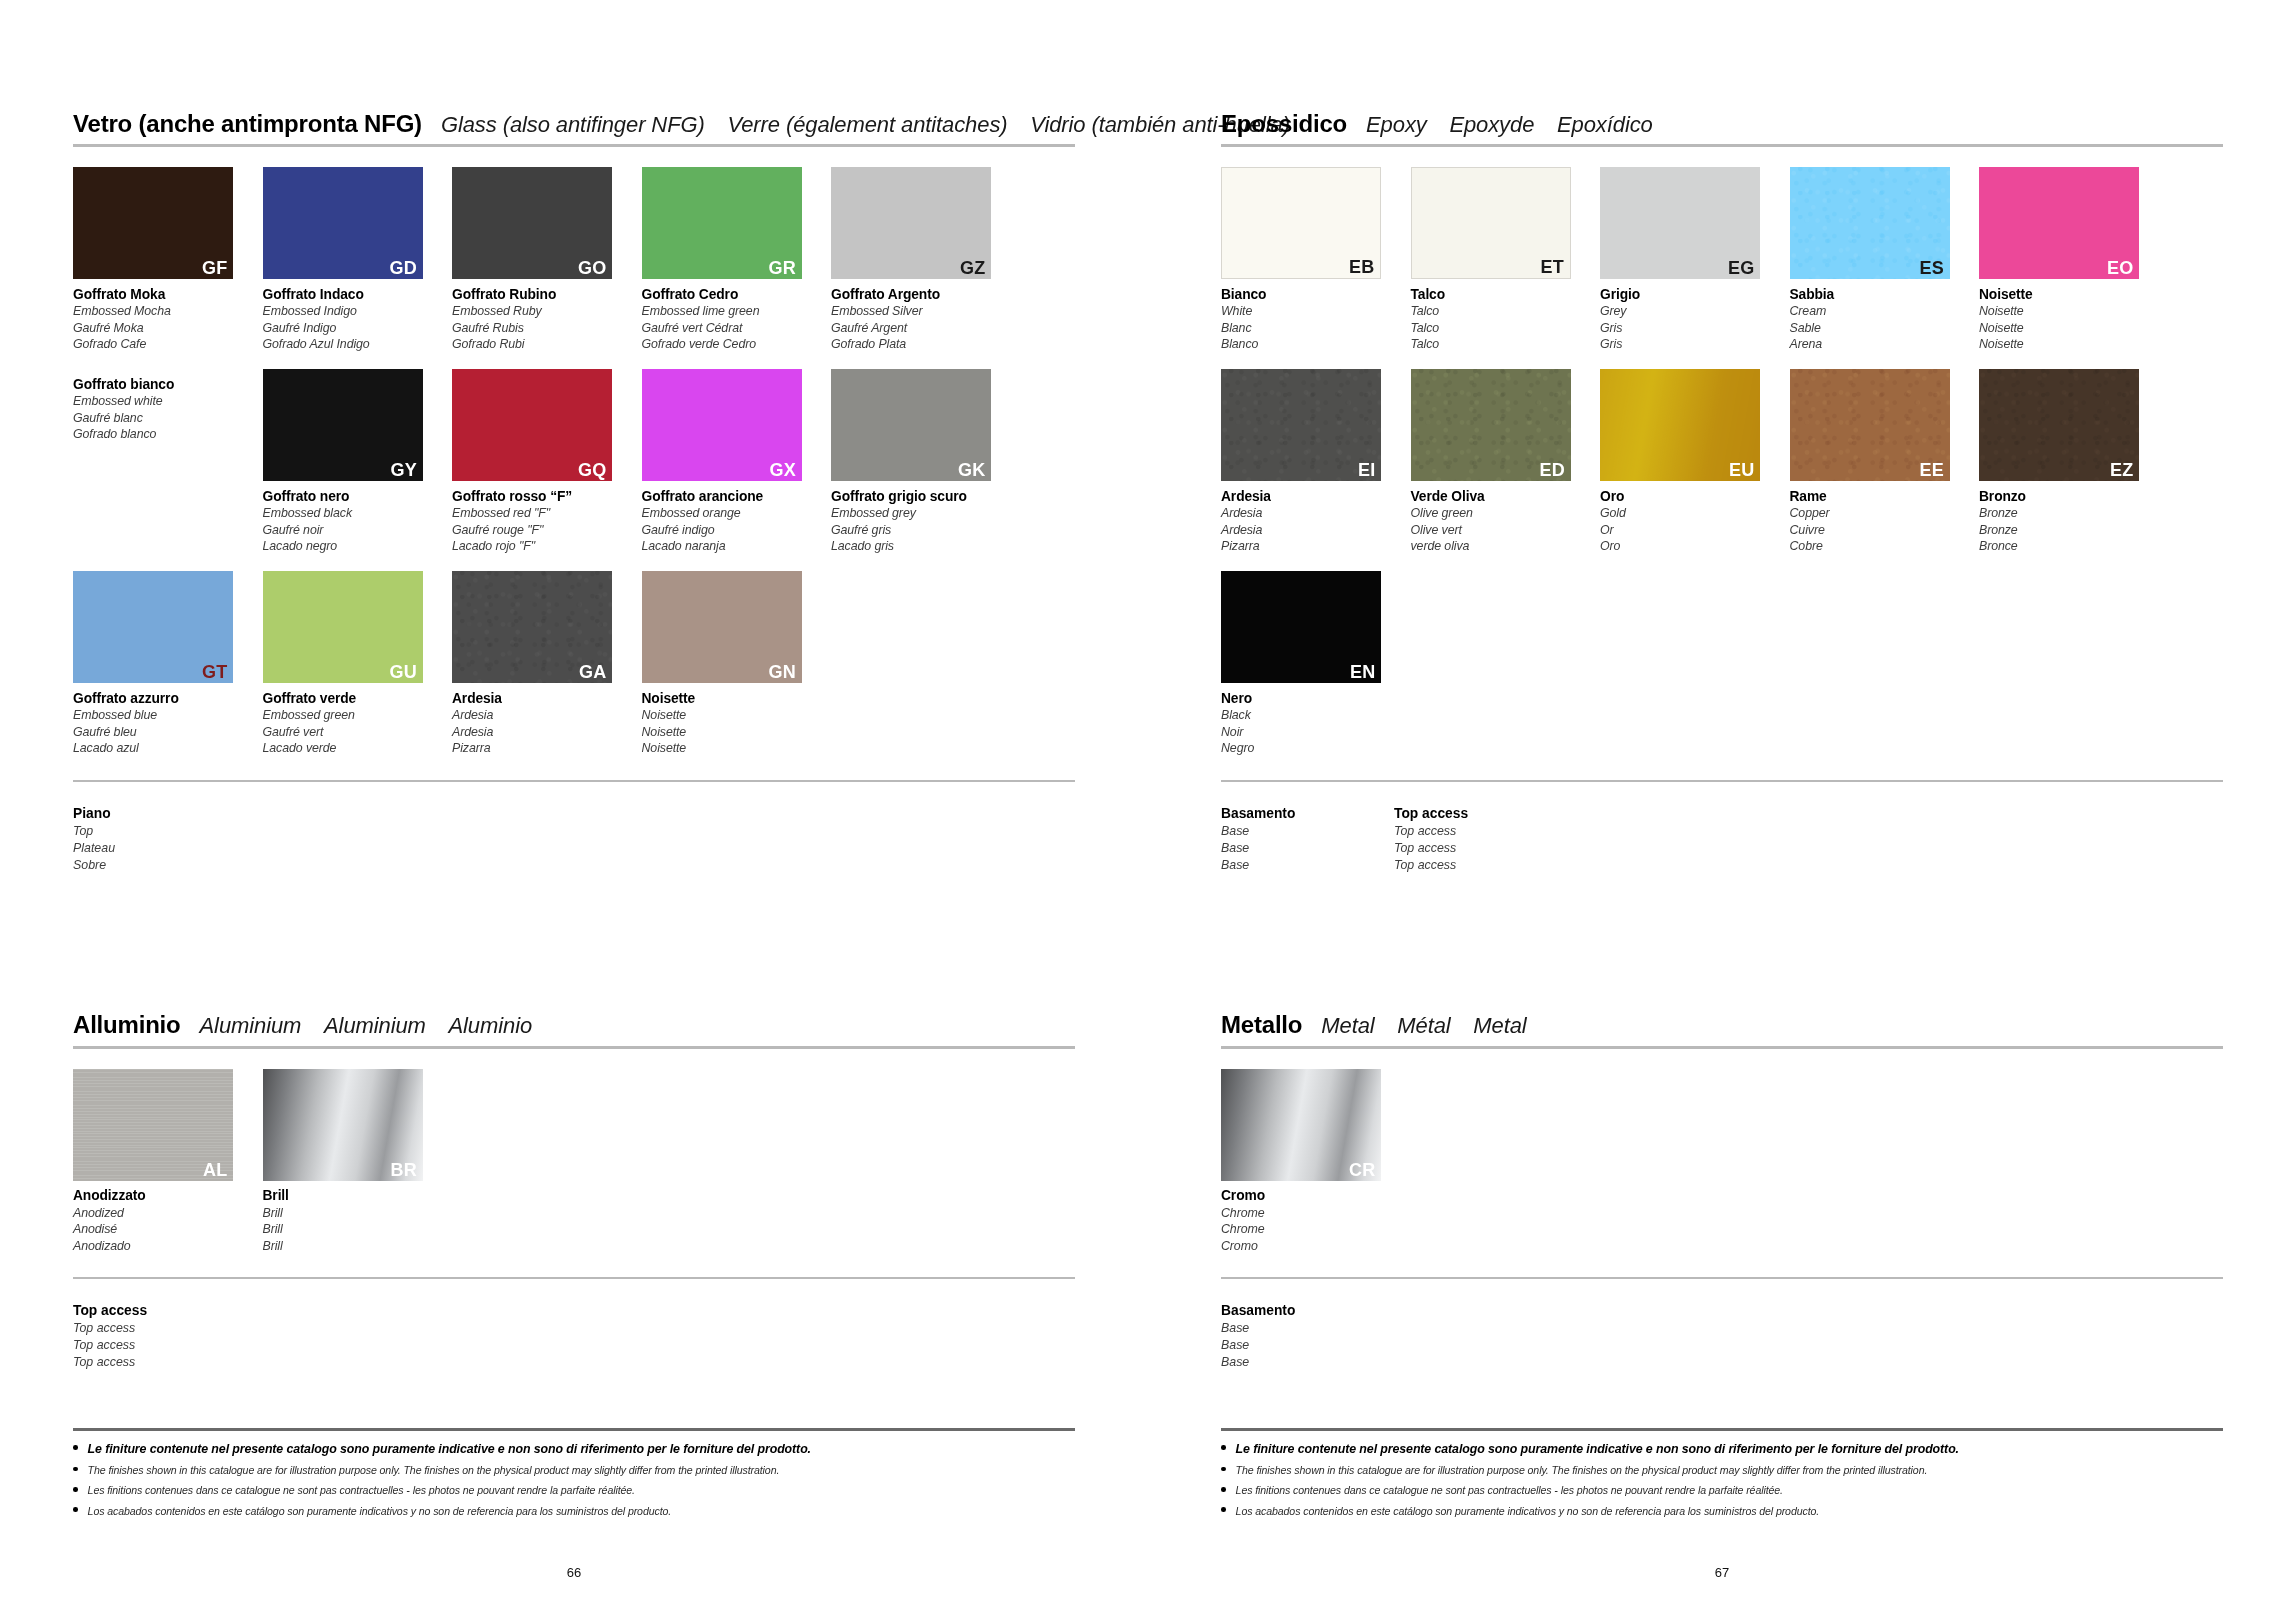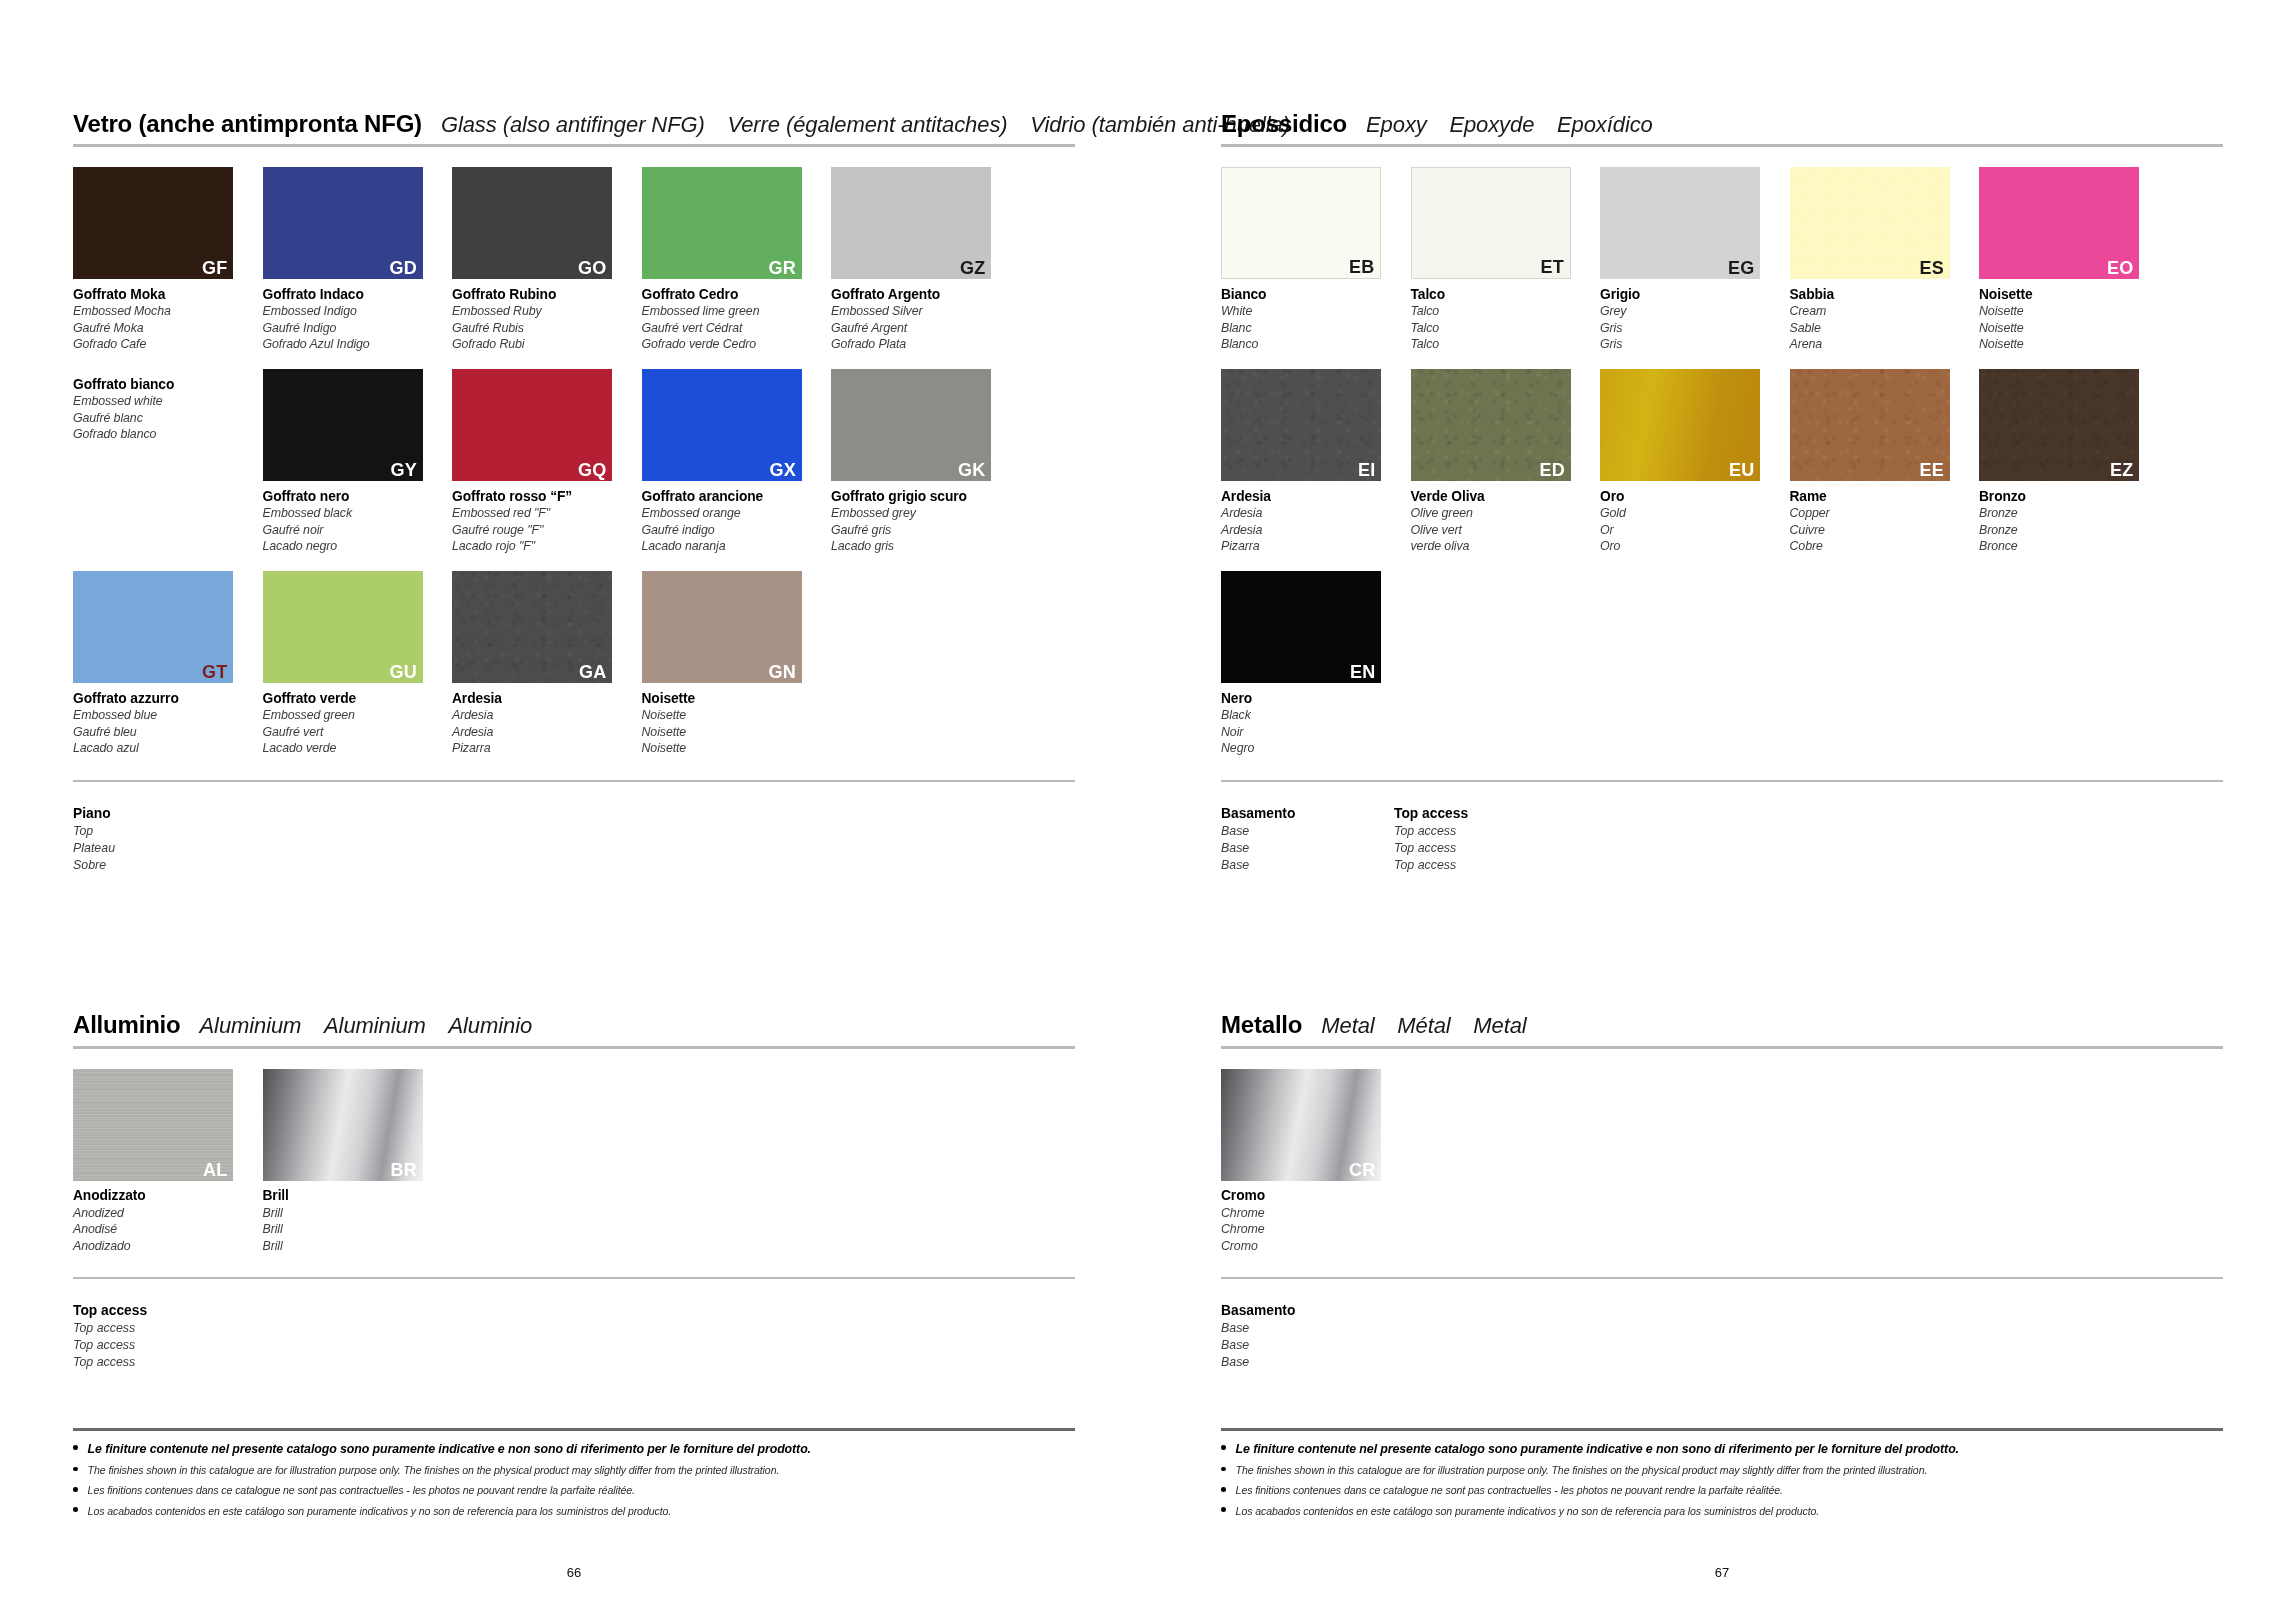--- a/index.html
+++ b/index.html
@@ -442,7 +442,7 @@
             </div>
           </div>
           <div class="cell">
-            <div class="chip" style="background: #fef9c3; text-align: center;">
+            <div class="chip" style="background: #7dd3fc; text-align: center;">
               <div class="grain" style="background-image:radial-gradient(circle at 12% 22%, rgba(255,255,255,.16) 0 1.8px, transparent 2.8px),radial-gradient(circle at 38% 8%, rgba(0,0,0,.18) 0 1.8px, transparent 2.8px),radial-gradient(circle at 63% 30%, rgba(255,255,255,.13) 0 1.8px, transparent 2.8px),radial-gradient(circle at 85% 14%, rgba(0,0,0,.15) 0 1.8px, transparent 2.8px),radial-gradient(circle at 22% 62%, rgba(0,0,0,.14) 0 1.8px, transparent 2.8px),radial-gradient(circle at 50% 78%, rgba(255,255,255,.14) 0 1.8px, transparent 2.8px),radial-gradient(circle at 76% 68%, rgba(0,0,0,.13) 0 1.8px, transparent 2.8px),radial-gradient(circle at 92% 88%, rgba(255,255,255,.12) 0 1.8px, transparent 2.8px);background-size:31px 27.5px,27px 24px,37px 31px,24px 22px,28.5px 26px,34px 30px,22px 20px,30px 28.5px;"></div>
               <span class="code" style="color: rgb(26, 26, 26);">ES</span>
             </div>

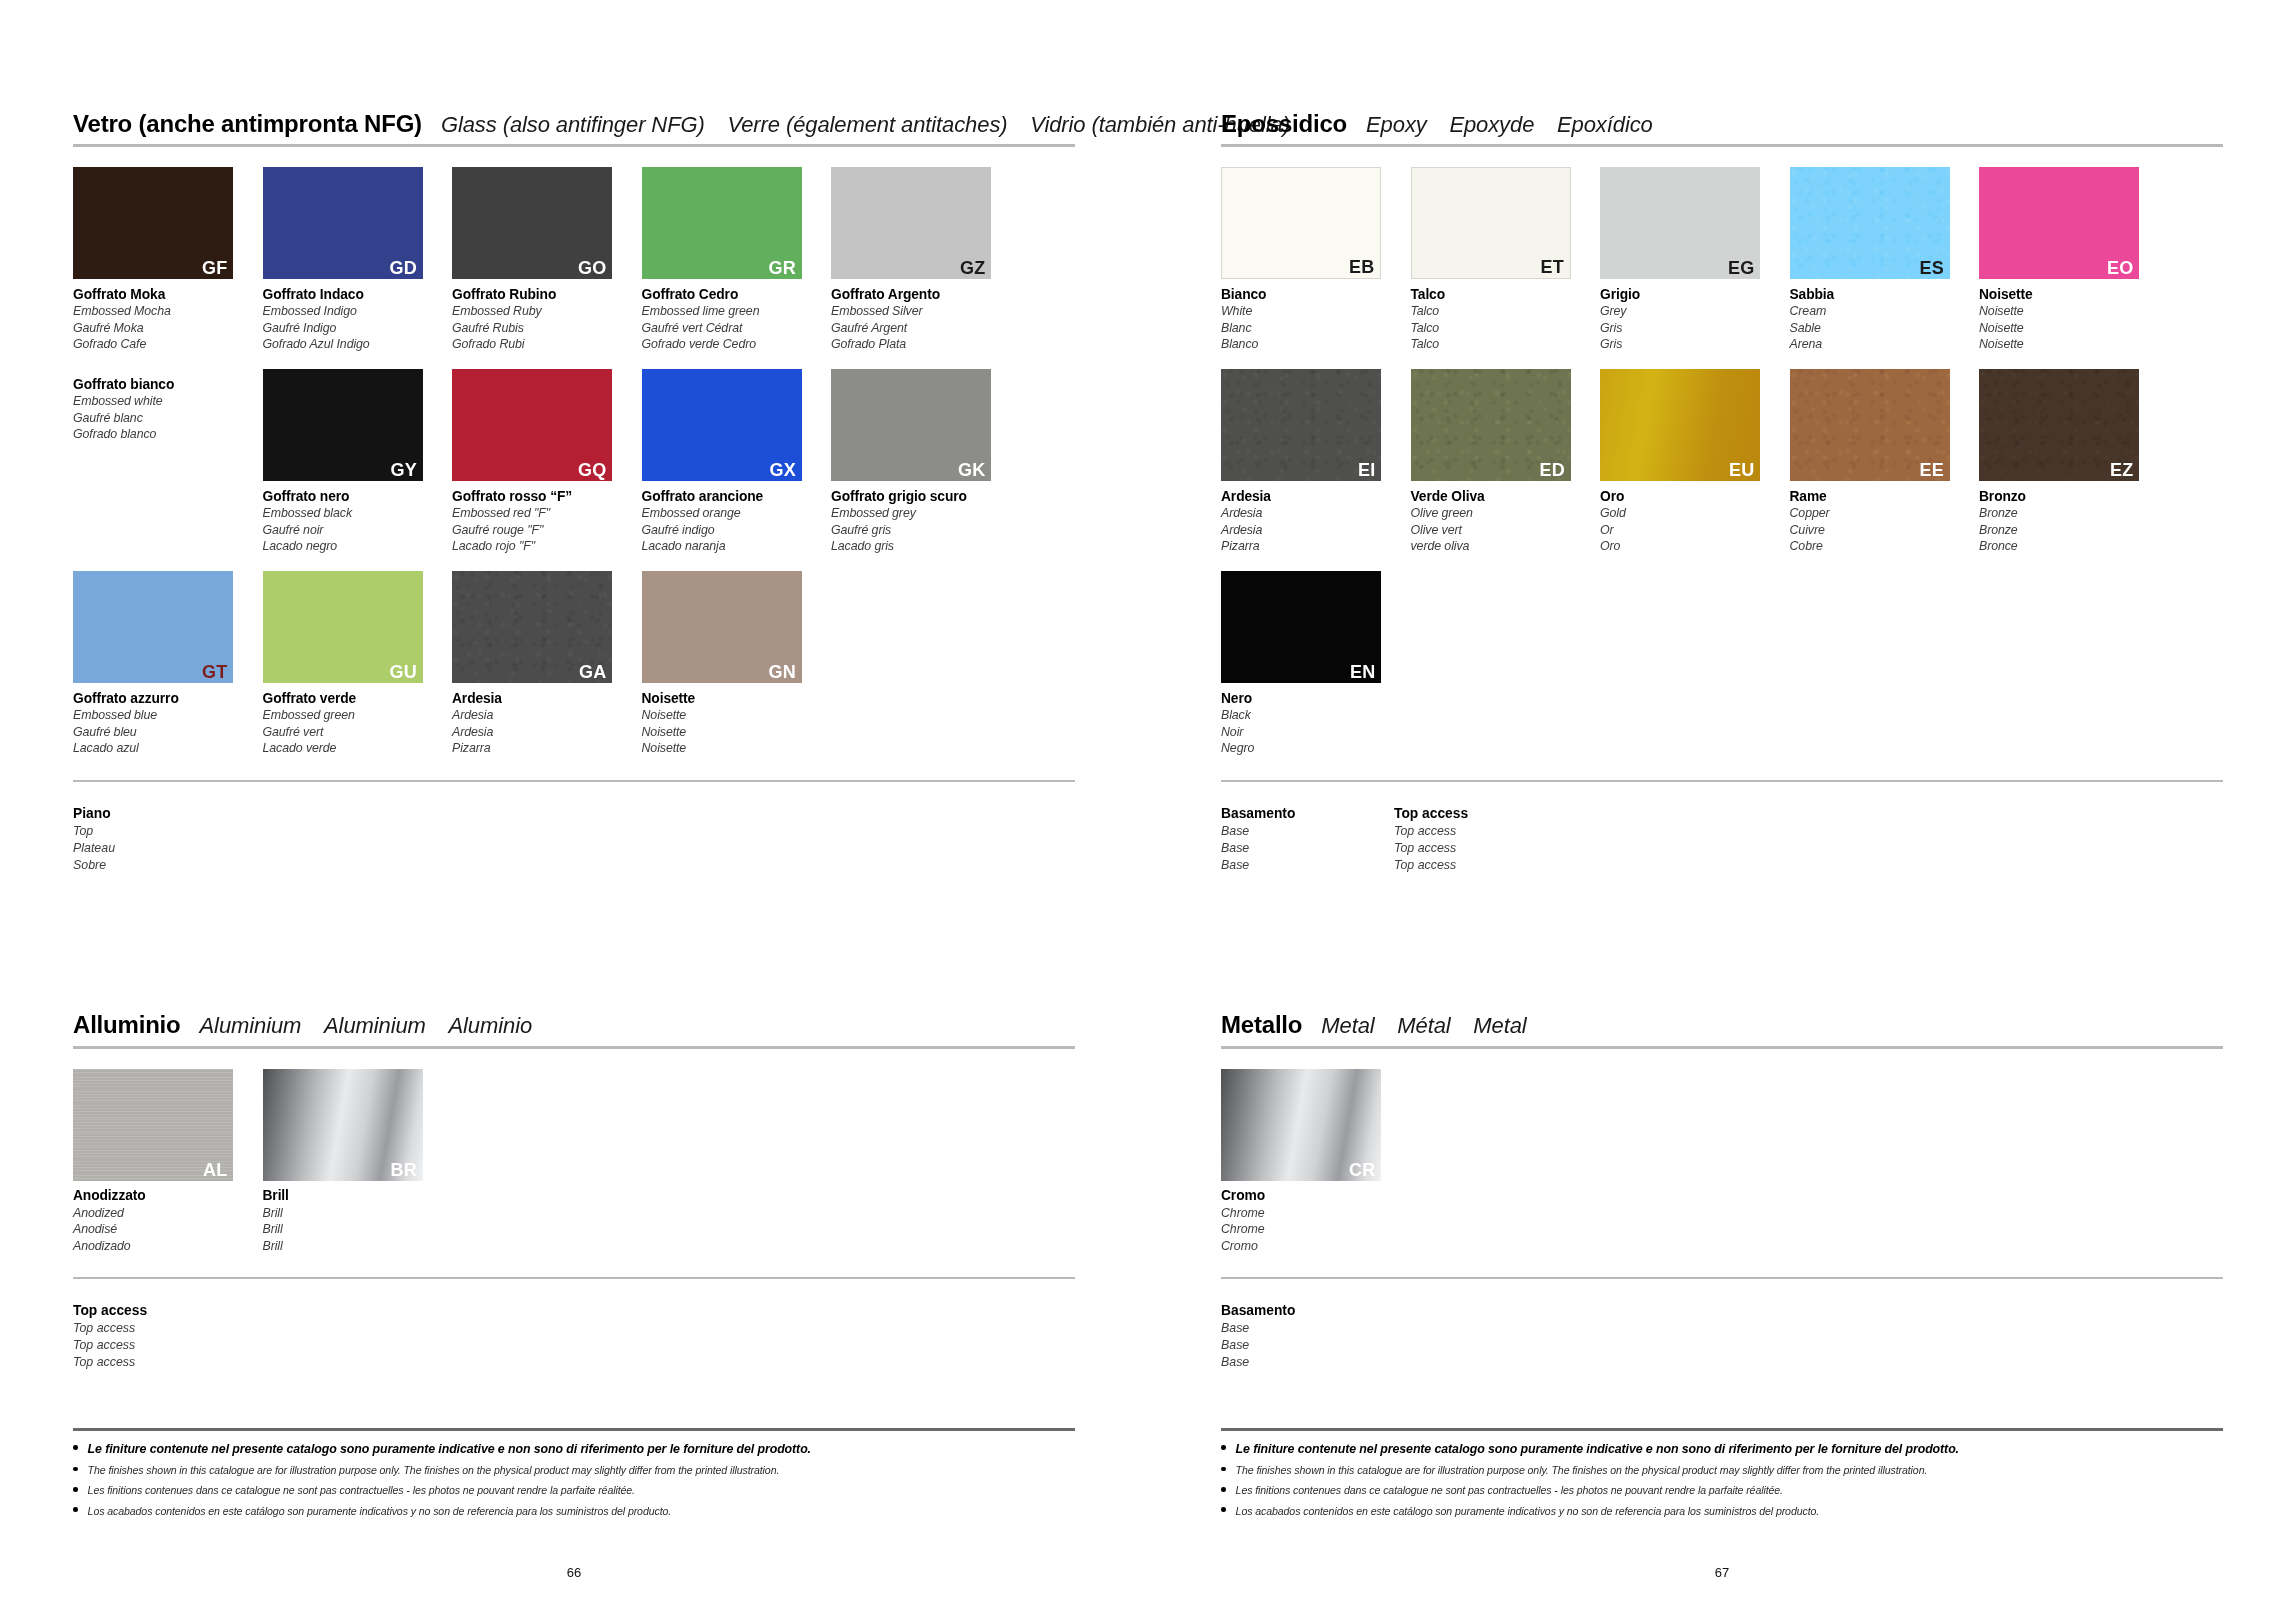--- a/index.html
+++ b/index.html
@@ -248,7 +248,7 @@
             </div>
           </div>
           <div class="cell">
-            <div class="chip" style="background: #1d4ed8; padding-left: 41px;">
+            <div class="chip" style="background: #d946ef; padding-left: 41px;">
               <span class="code" style="color: rgb(255, 255, 255);">GX</span>
             </div>
             <div class="names">

